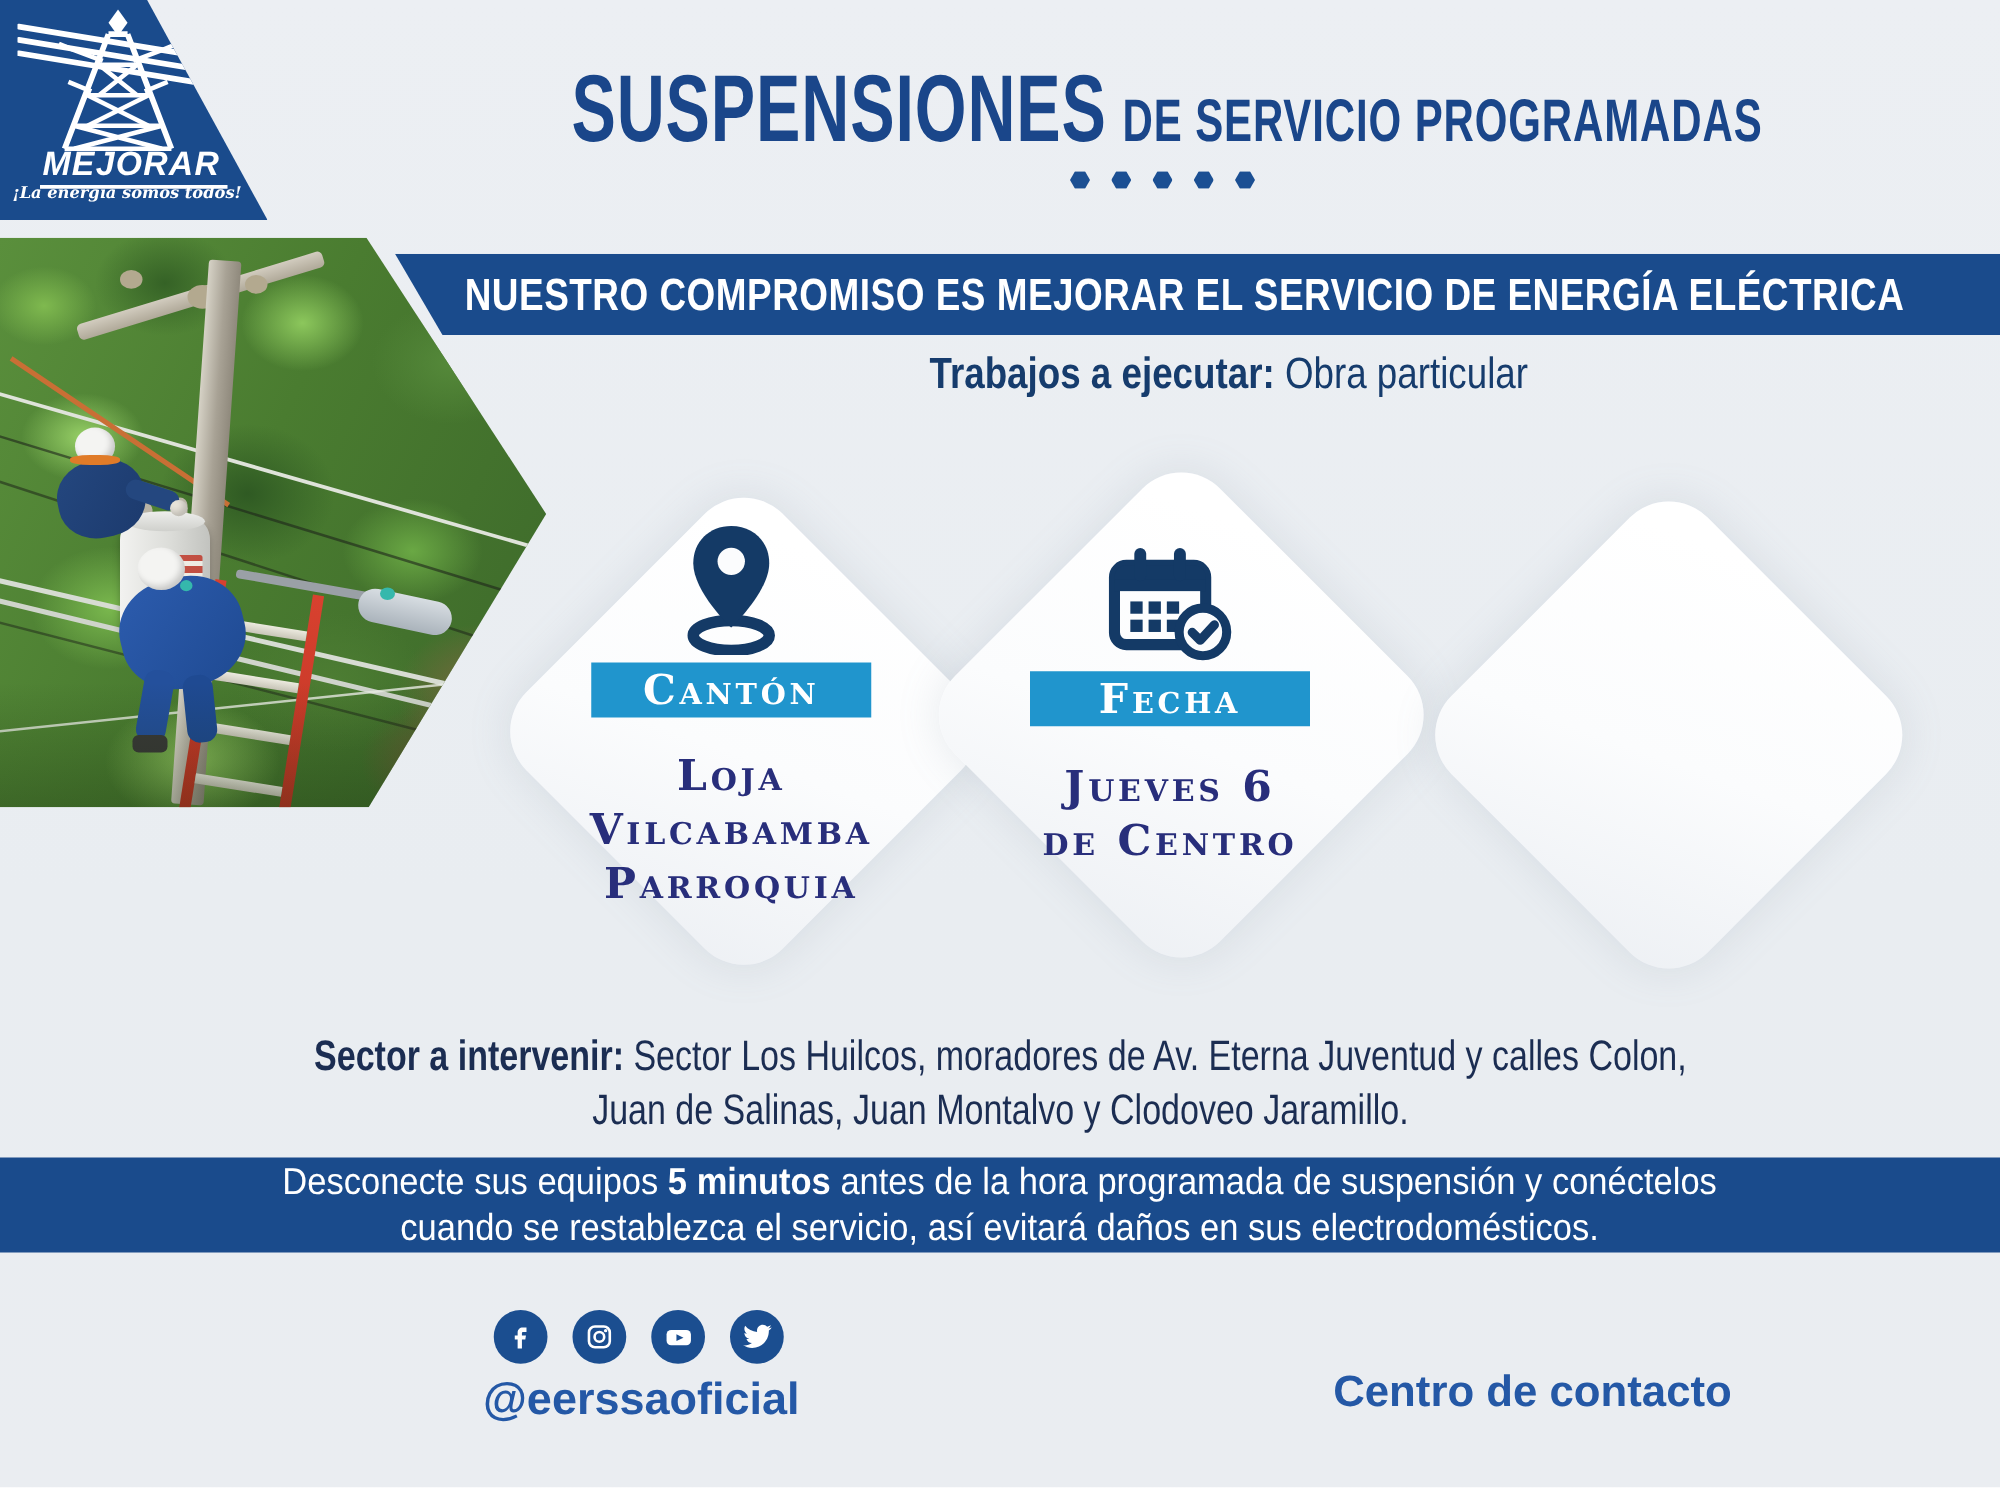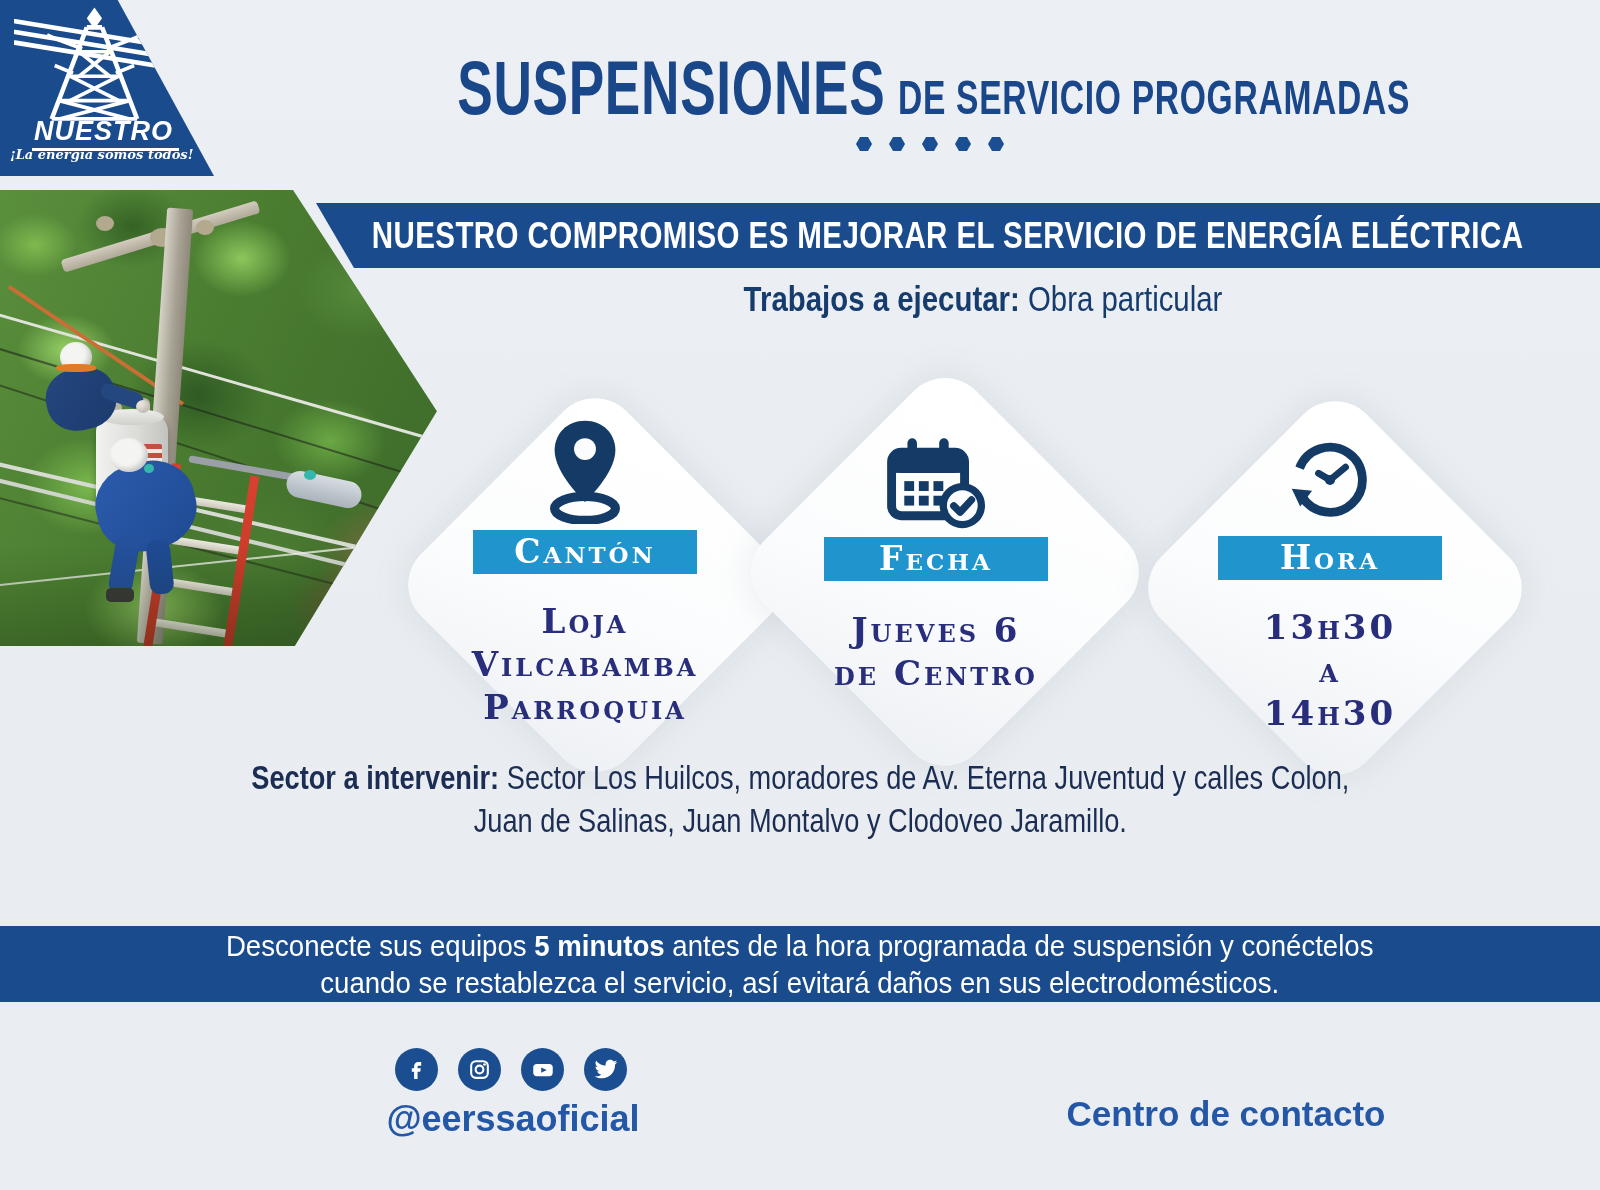--- a/index.html
+++ b/index.html
@@ -136,7 +136,7 @@
         <path d="M38 44 L26 39 M66 44 L78 39"></path>
       </g>
     </svg>
-    <div class="logo-name">NUESTRO</div>
+    <div class="logo-name">MEJORAR</div>
     <div class="logo-tagline">¡La energía somos todos!</div>
   </div>
 

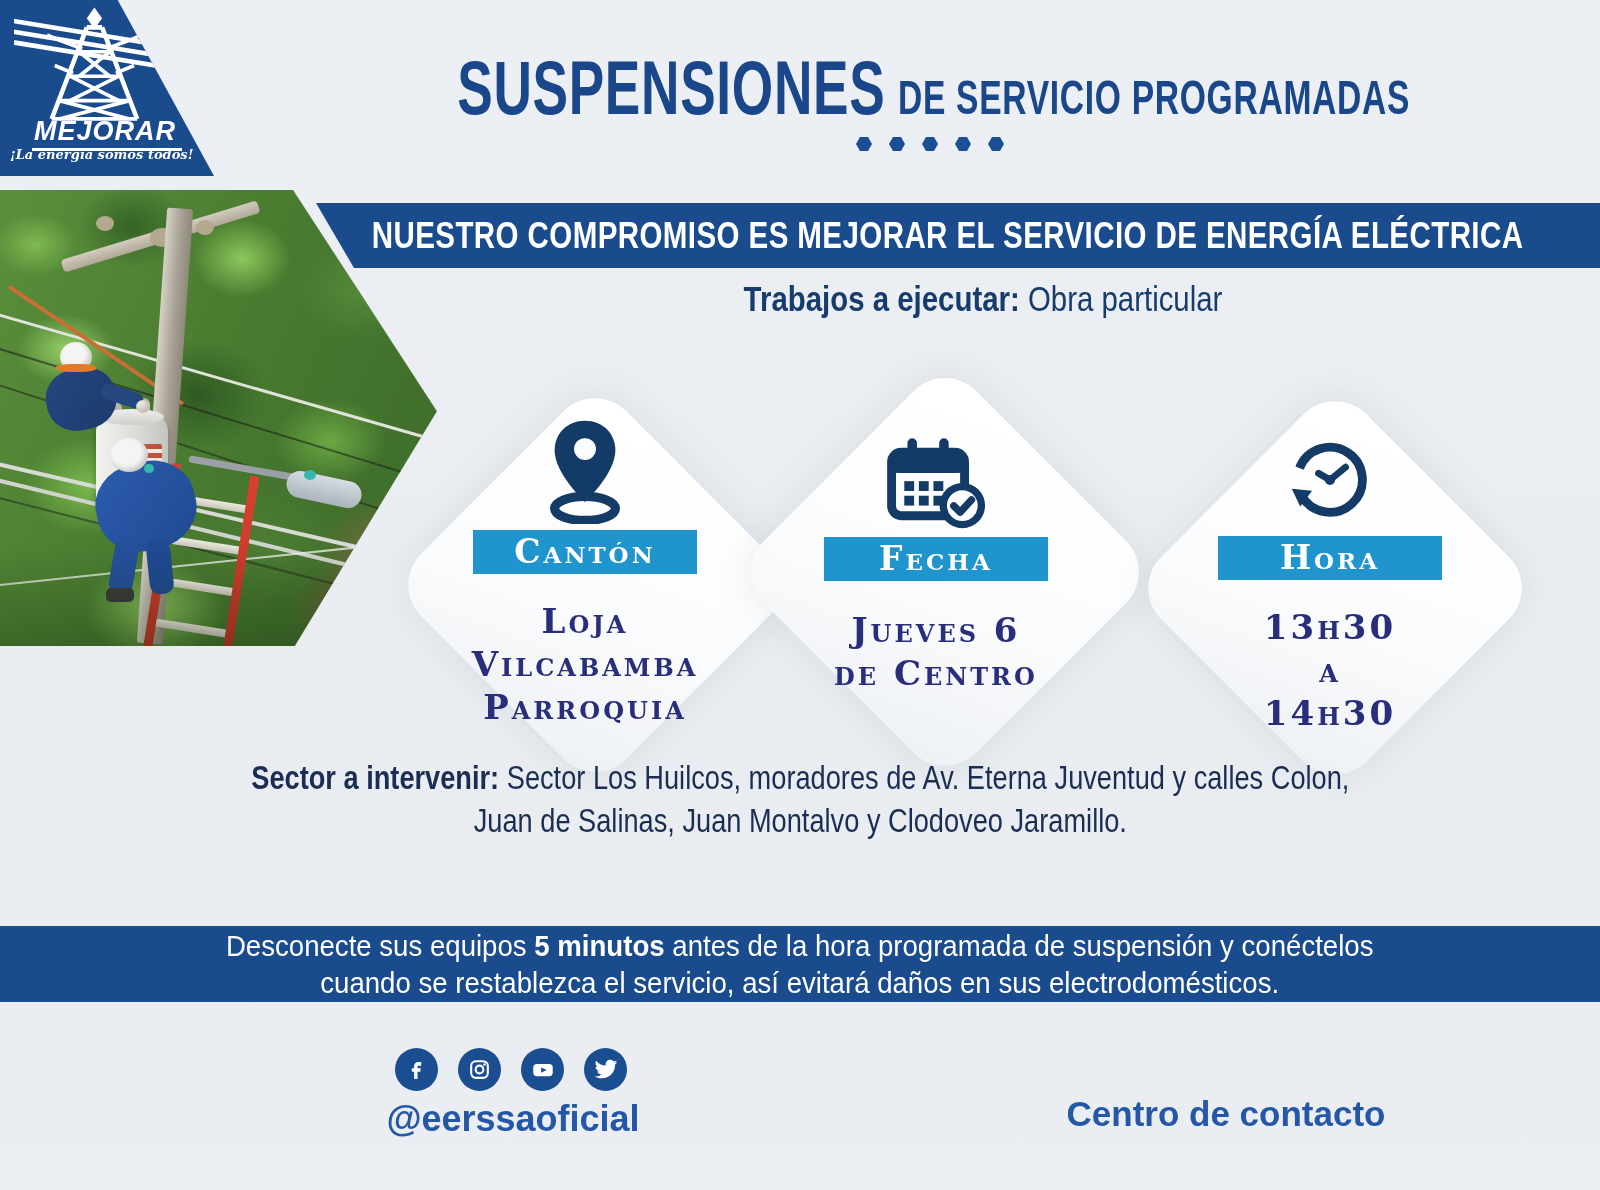--- a/index.html
+++ b/index.html
@@ -261,22 +261,6 @@
     </div>
   </div>
 
-  <div class="card-col" style="left:1170px;top:436px;">
-    <div class="card-icon" style="height:100px;">
-      <svg width="88" height="88" viewBox="0 0 26 26">
-        <path d="M4.7 17.8 A9.6 9.6 0 1 0 4.0 9.5" fill="none" stroke="#143a66" stroke-width="2.6"></path>
-        <path d="M1.7 15.6 l6 0.6 -3.5 4.6 z" fill="#143a66"></path>
-        <path d="M13 13 L17.6 9.2 M13 13 L9.6 11" stroke="#143a66" stroke-width="2" stroke-linecap="round"></path>
-        <circle cx="13" cy="13" r="1.5" fill="#143a66"></circle>
-      </svg>
-    </div>
-    <div class="card-label">Hora</div>
-    <div style="margin-top:26px;">
-      <div class="card-line">13h30</div>
-      <div class="card-line">a</div>
-      <div class="card-line">14h30</div>
-    </div>
-  </div>
 
   <div class="sector">
     <span class="sector-inner">

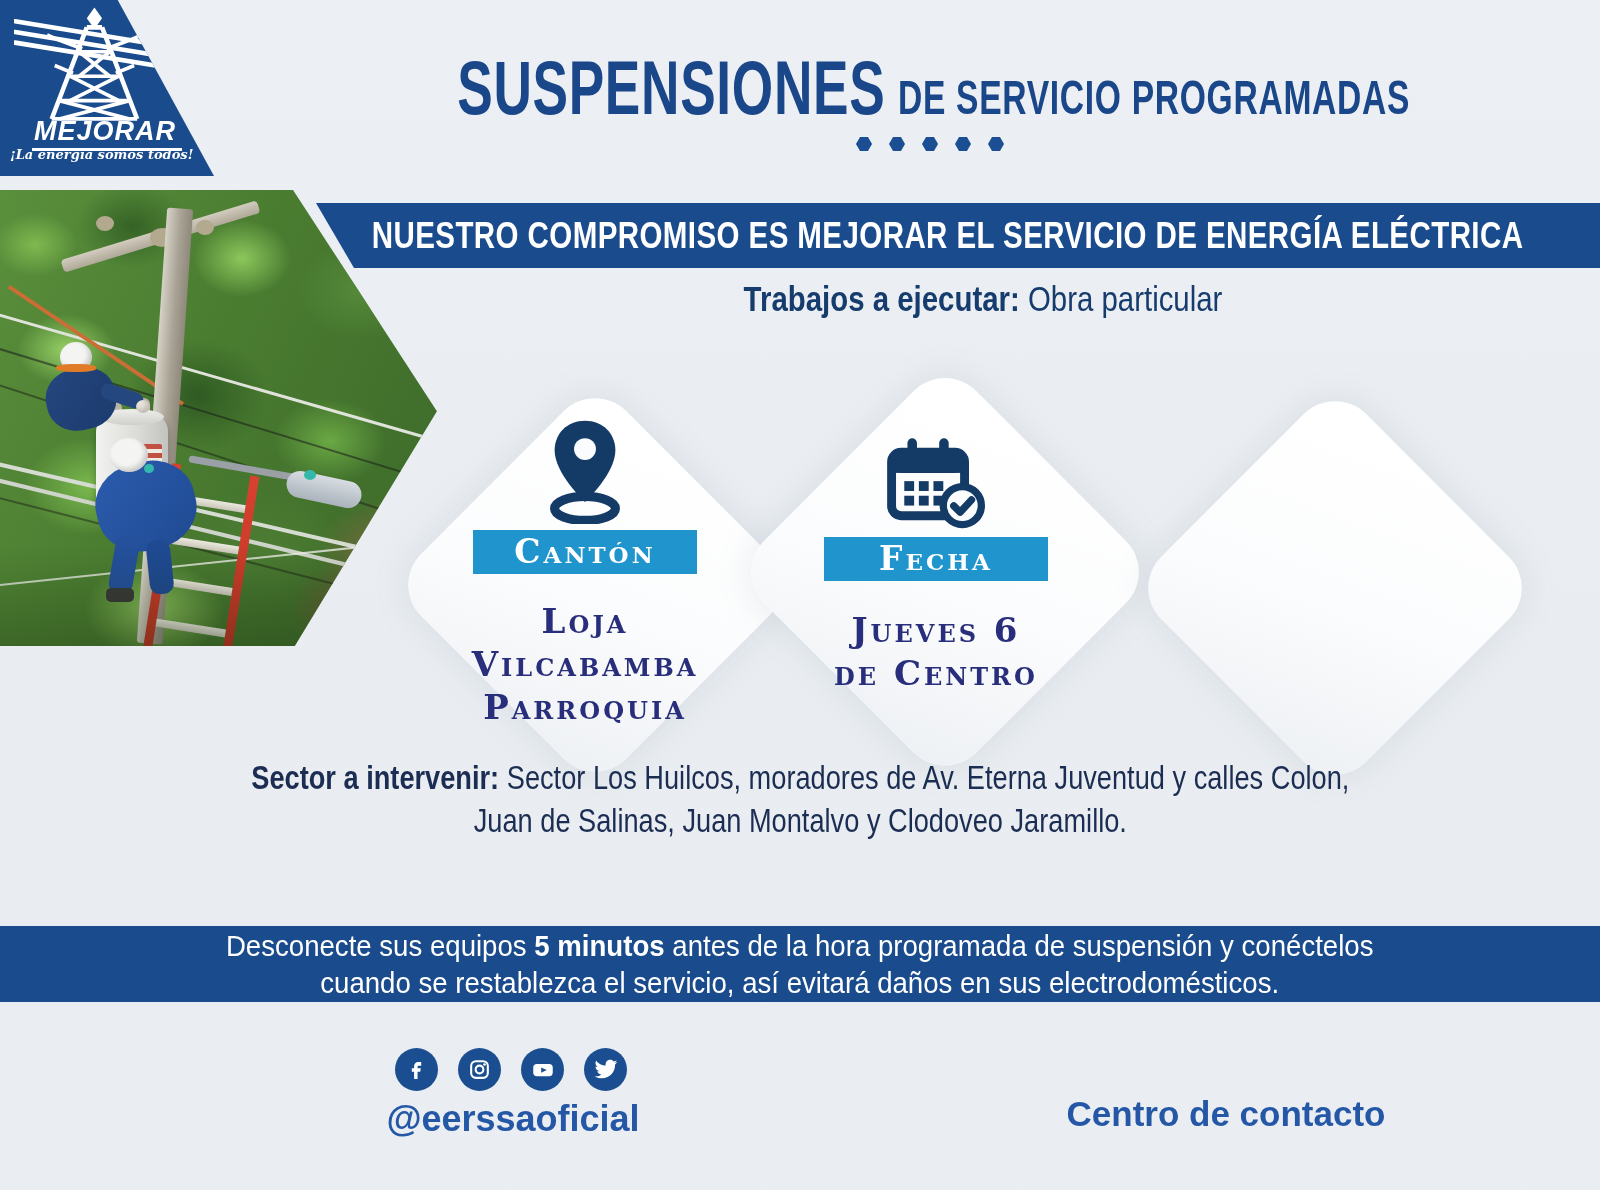--- a/index.html
+++ b/index.html
@@ -89,7 +89,7 @@
   .card-line{font-family:"DejaVu Serif","Liberation Serif",serif;font-variant:small-caps;font-weight:bold;
              color:#282e7b;font-size:34px;letter-spacing:3px;line-height:43px;}
   
-  .sector{position:absolute;left:115px;top:756px;width:1600px;text-align:center;font-size:34px;
+  .sector{position:absolute;left:115px;top:824px;width:1600px;text-align:center;font-size:34px;
           color:#1b2d52;line-height:43px;white-space:nowrap;}
   .sector{left:0;}
   .sector-inner{display:inline-block;transform:scaleX(0.80);transform-origin:50% 50%;}

